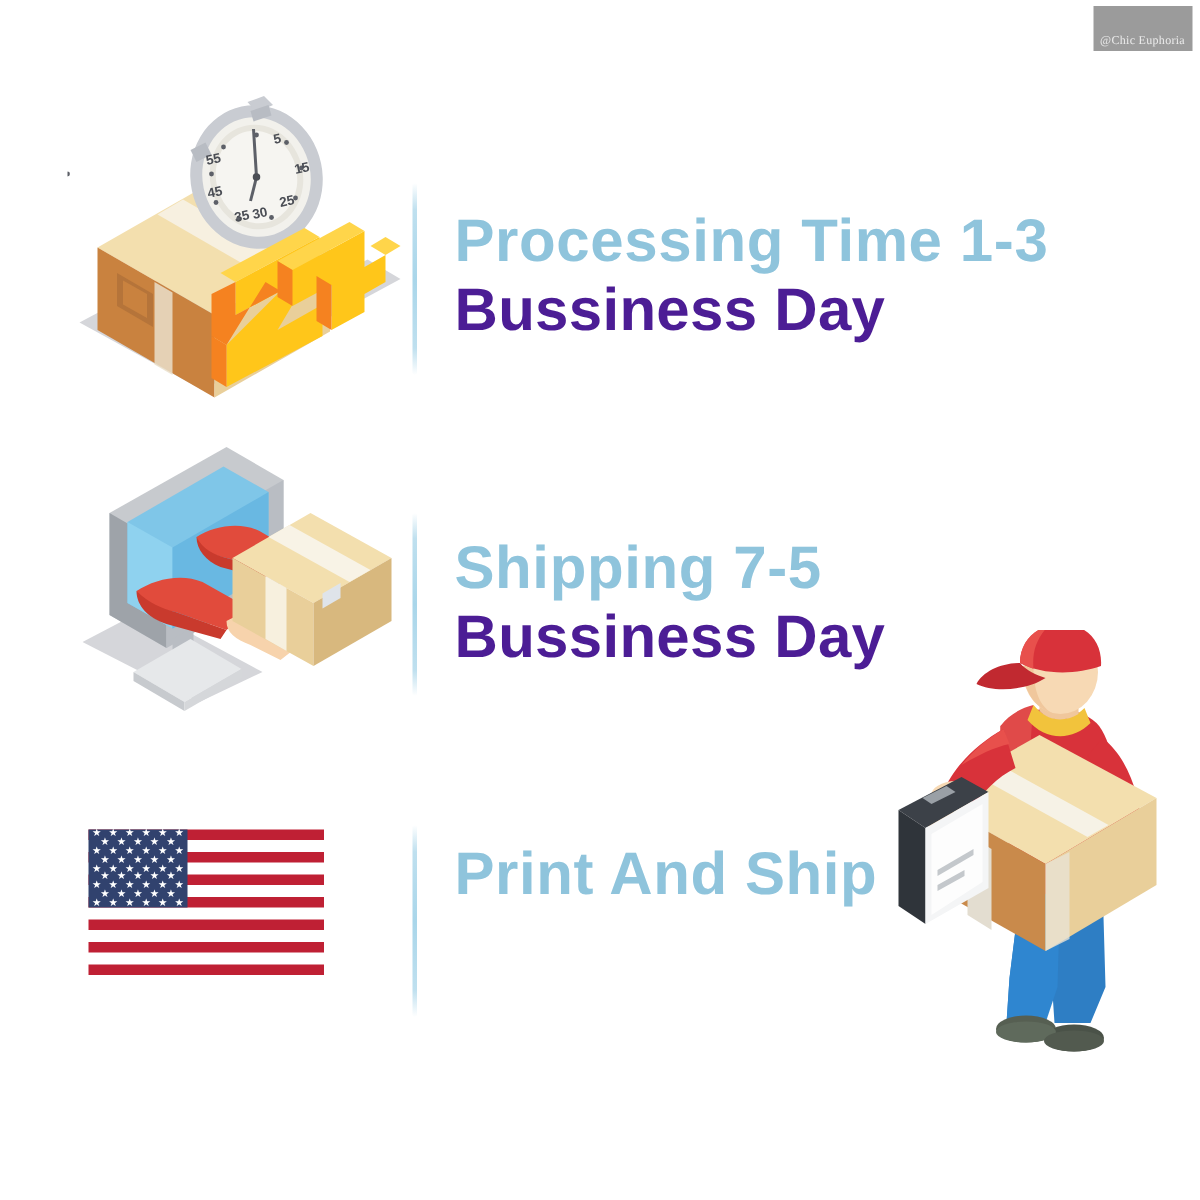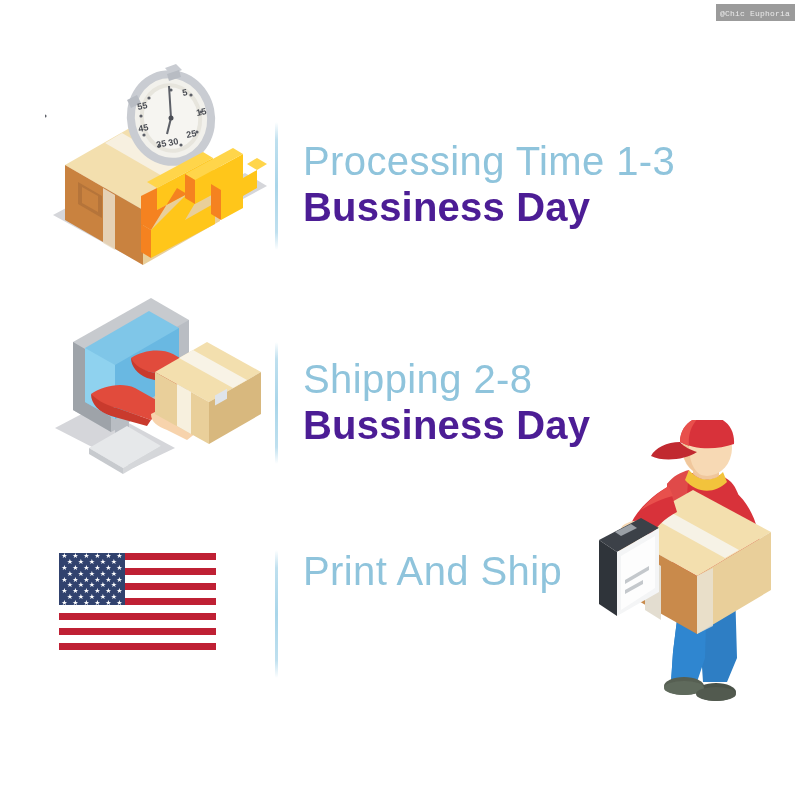--- a/index.html
+++ b/index.html
@@ -26,10 +26,10 @@
     right: 5px;
     background: #8a8a8a;
     color: #e8e8e8;
-    font-family: Liberation Mono, monospace;
+    font-family: Liberation Serif, serif;
     font-size: 8px;
     letter-spacing: .2px;
-    padding: 5px 5px 2px 4px;
+    padding: 18px 5px 2px 4px;
     line-height: 10px;
     opacity: .85;
     white-space: nowrap;

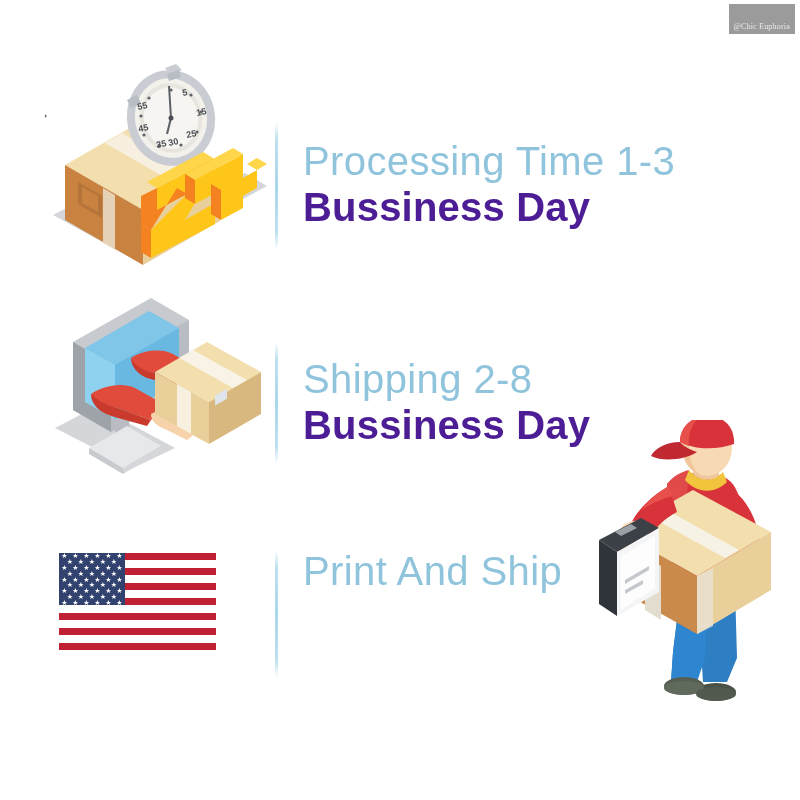--- a/index.html
+++ b/index.html
@@ -54,7 +54,7 @@
   .line1 {
     color: #8fc4dc;
     font-size: 40px;
-    font-weight: 400;
+    font-weight: 700;
     letter-spacing: .4px;
     white-space: nowrap;
     line-height: 46px;

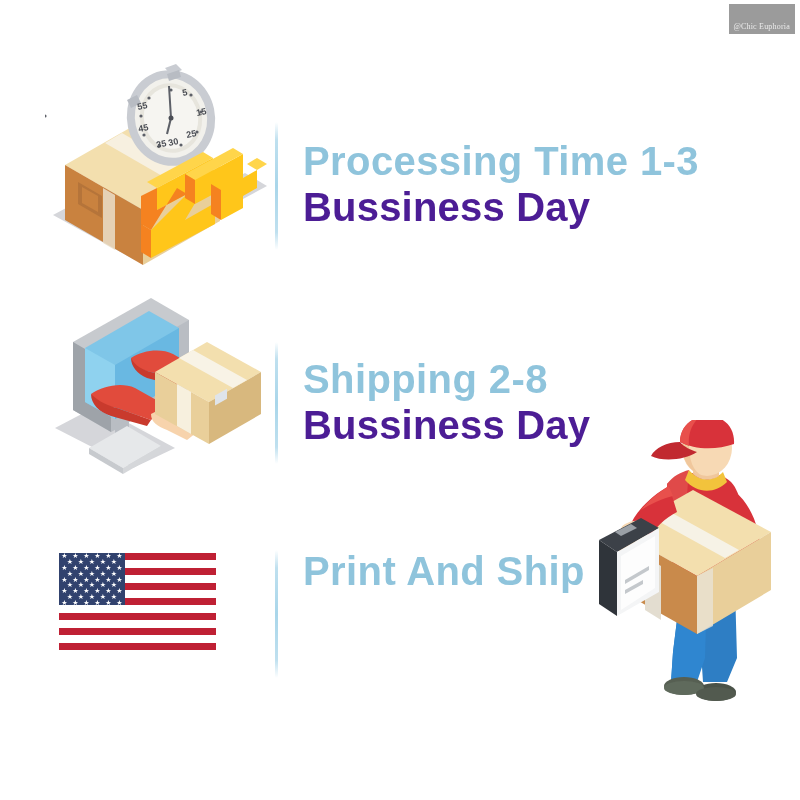--- a/index.html
+++ b/index.html
@@ -233,7 +233,7 @@
     <div class="divider" style="left:275px; top:46px; height:122px;"></div>
 
     <div class="textblock" style="top:60px;">
-      <div class="line1">Shipping 2-8</div>
+      <div class="line1">Shipping 7-5</div>
       <div class="line2">Bussiness Day</div>
     </div>
   </div>

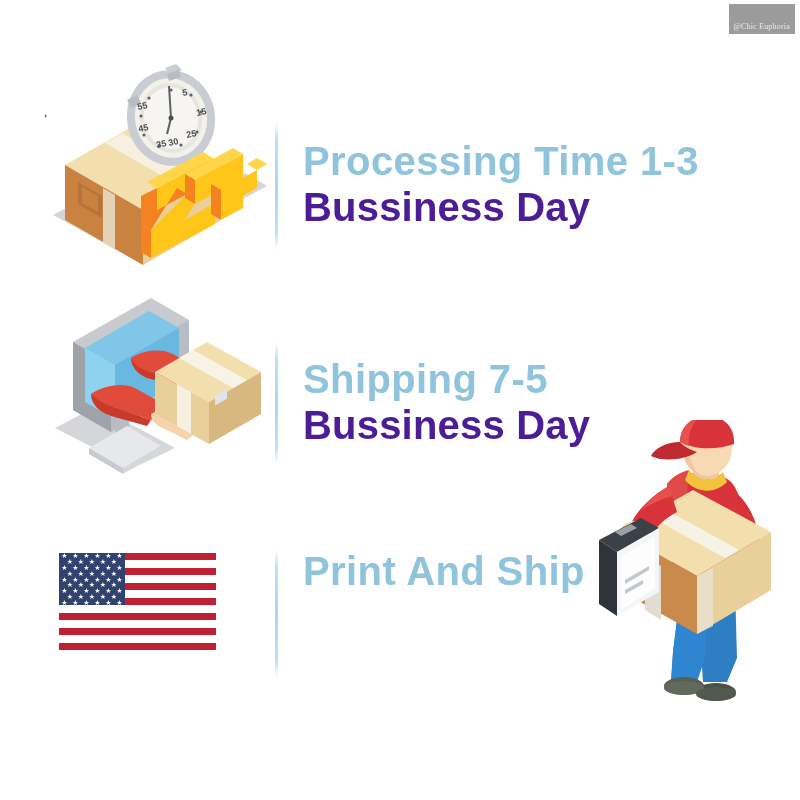--- a/index.html
+++ b/index.html
@@ -242,7 +242,7 @@
 
     <div class="divider" style="left:275px; top:30px; height:128px;"></div>
 
-    <div class="textblock" style="top:28px;">
+    <div class="textblock" style="top:40px;">
       <div class="line1">Print And Ship</div>
     </div>
   </div>

